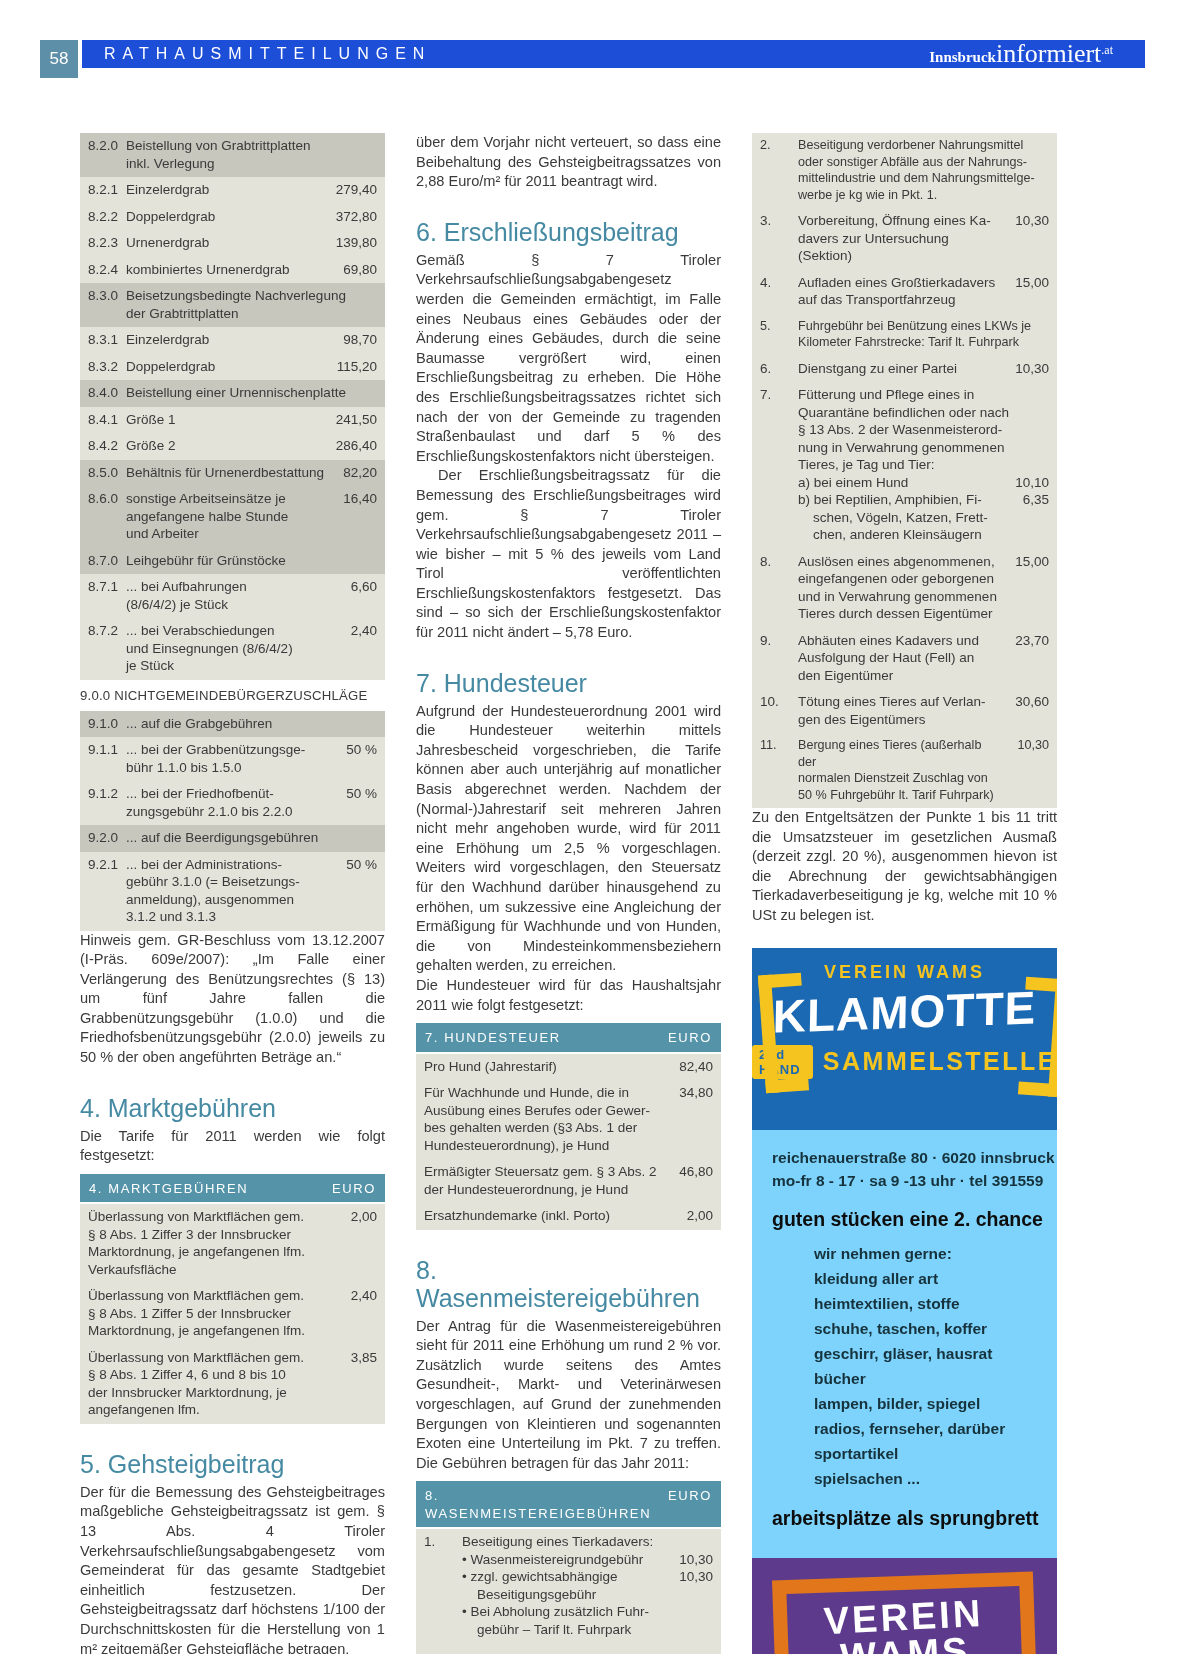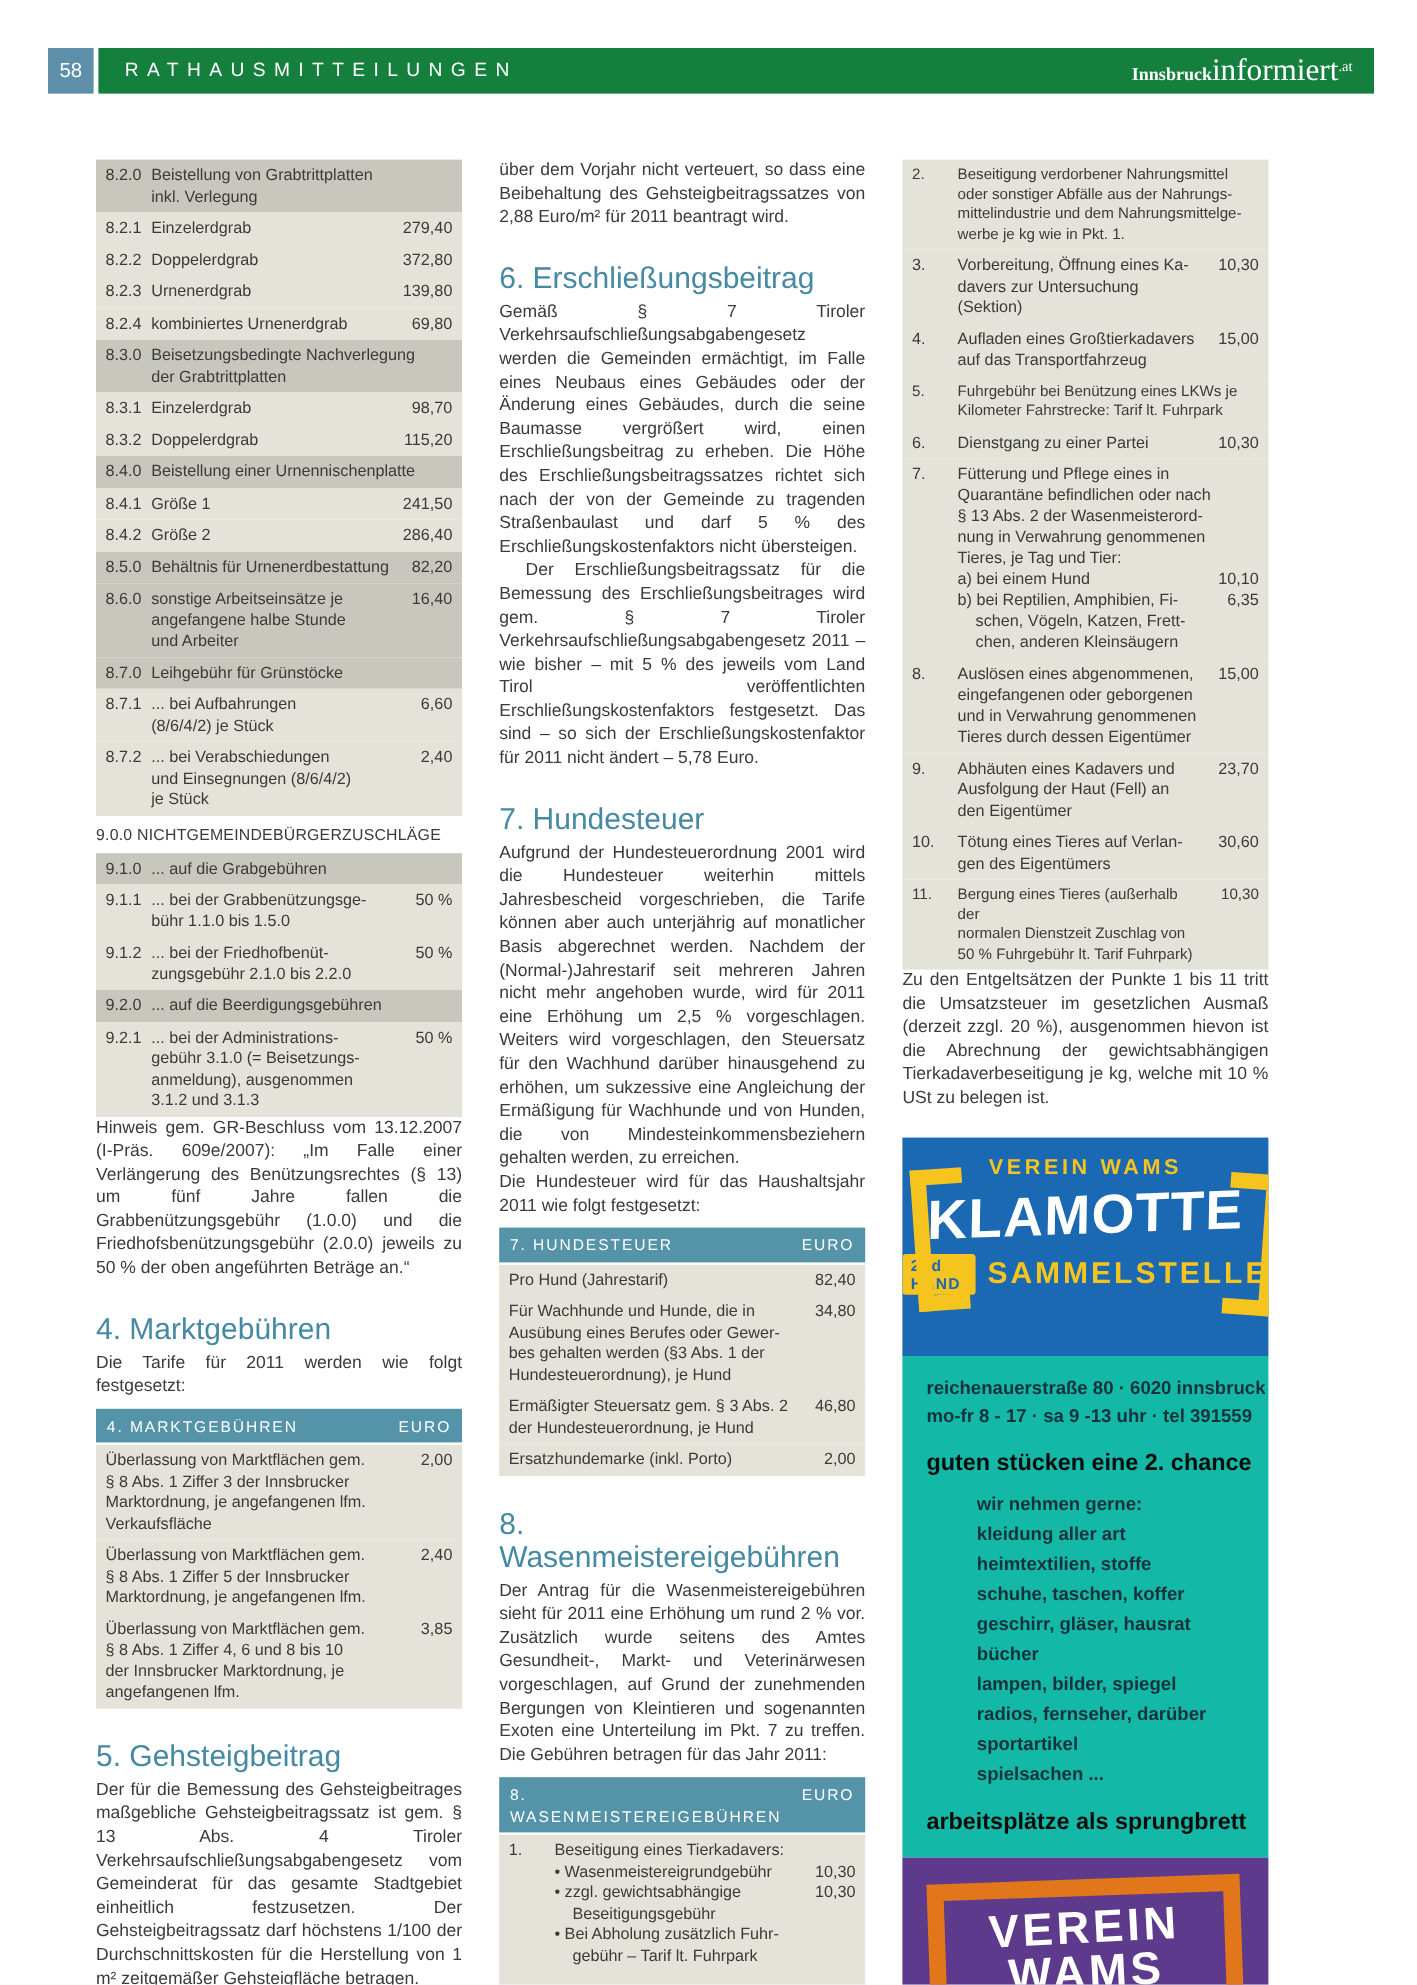--- a/index.html
+++ b/index.html
@@ -7,7 +7,7 @@
         font-family:"Liberation Sans",sans-serif;color:#3a3a3a;overflow:hidden;margin:0 auto;}
 
   
-  .hdr{position:absolute;top:40px;left:40px;right:36px;height:38px;display:flex;}
+  .hdr{position:absolute;top:40px;left:40px;right:36px;height:28px;display:flex;}
   .hdr-num{width:38px;height:38px;background:#5e8fa8;color:#fff;display:flex;align-items:center;
            justify-content:center;font-size:17px;flex:none;}
   .hdr-bar{flex:1;margin-left:4px;background:#15803d;color:#fff;display:flex;align-items:center;

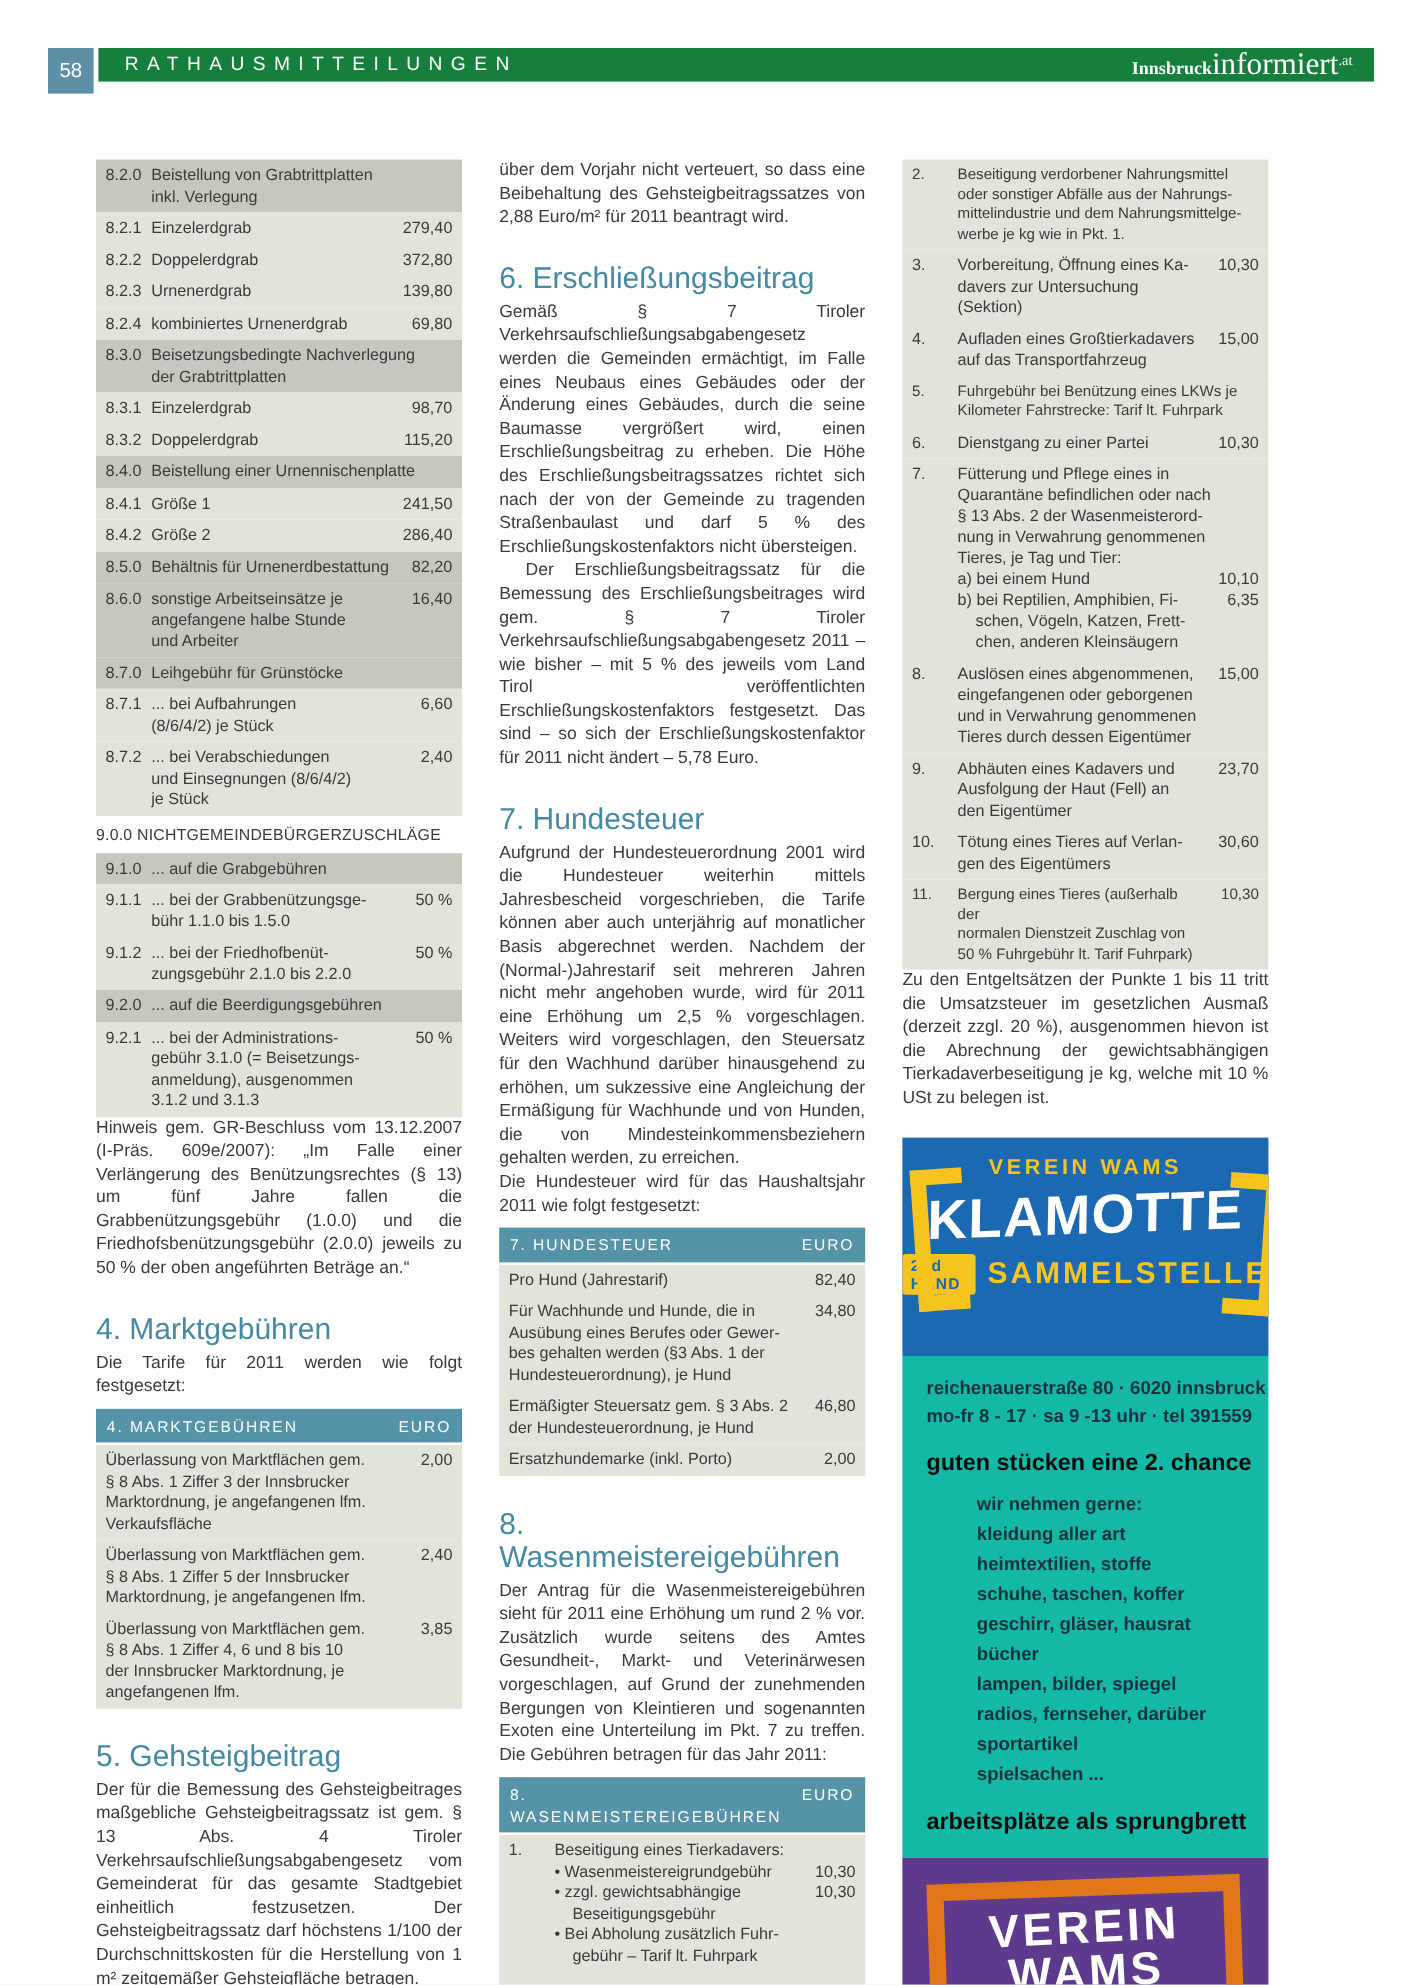--- a/index.html
+++ b/index.html
@@ -10,8 +10,8 @@
   .hdr{position:absolute;top:40px;left:40px;right:36px;height:28px;display:flex;}
   .hdr-num{width:38px;height:38px;background:#5e8fa8;color:#fff;display:flex;align-items:center;
            justify-content:center;font-size:17px;flex:none;}
-  .hdr-bar{flex:1;margin-left:4px;background:#15803d;color:#fff;display:flex;align-items:center;
-           justify-content:space-between;padding:0 18px 0 22px;}
+  .hdr-bar{flex:1;margin-left:4px;background:#1d4ed8;color:#fff;display:flex;align-items:center;
+           justify-content:space-between;padding:0 32px 0 22px;}
   .hdr-title{font-size:16px;letter-spacing:7px;font-weight:400;}
   .brand{font-family:"Liberation Serif",serif;display:flex;align-items:baseline;}
   .brand .b1{font-size:15px;font-weight:700;}

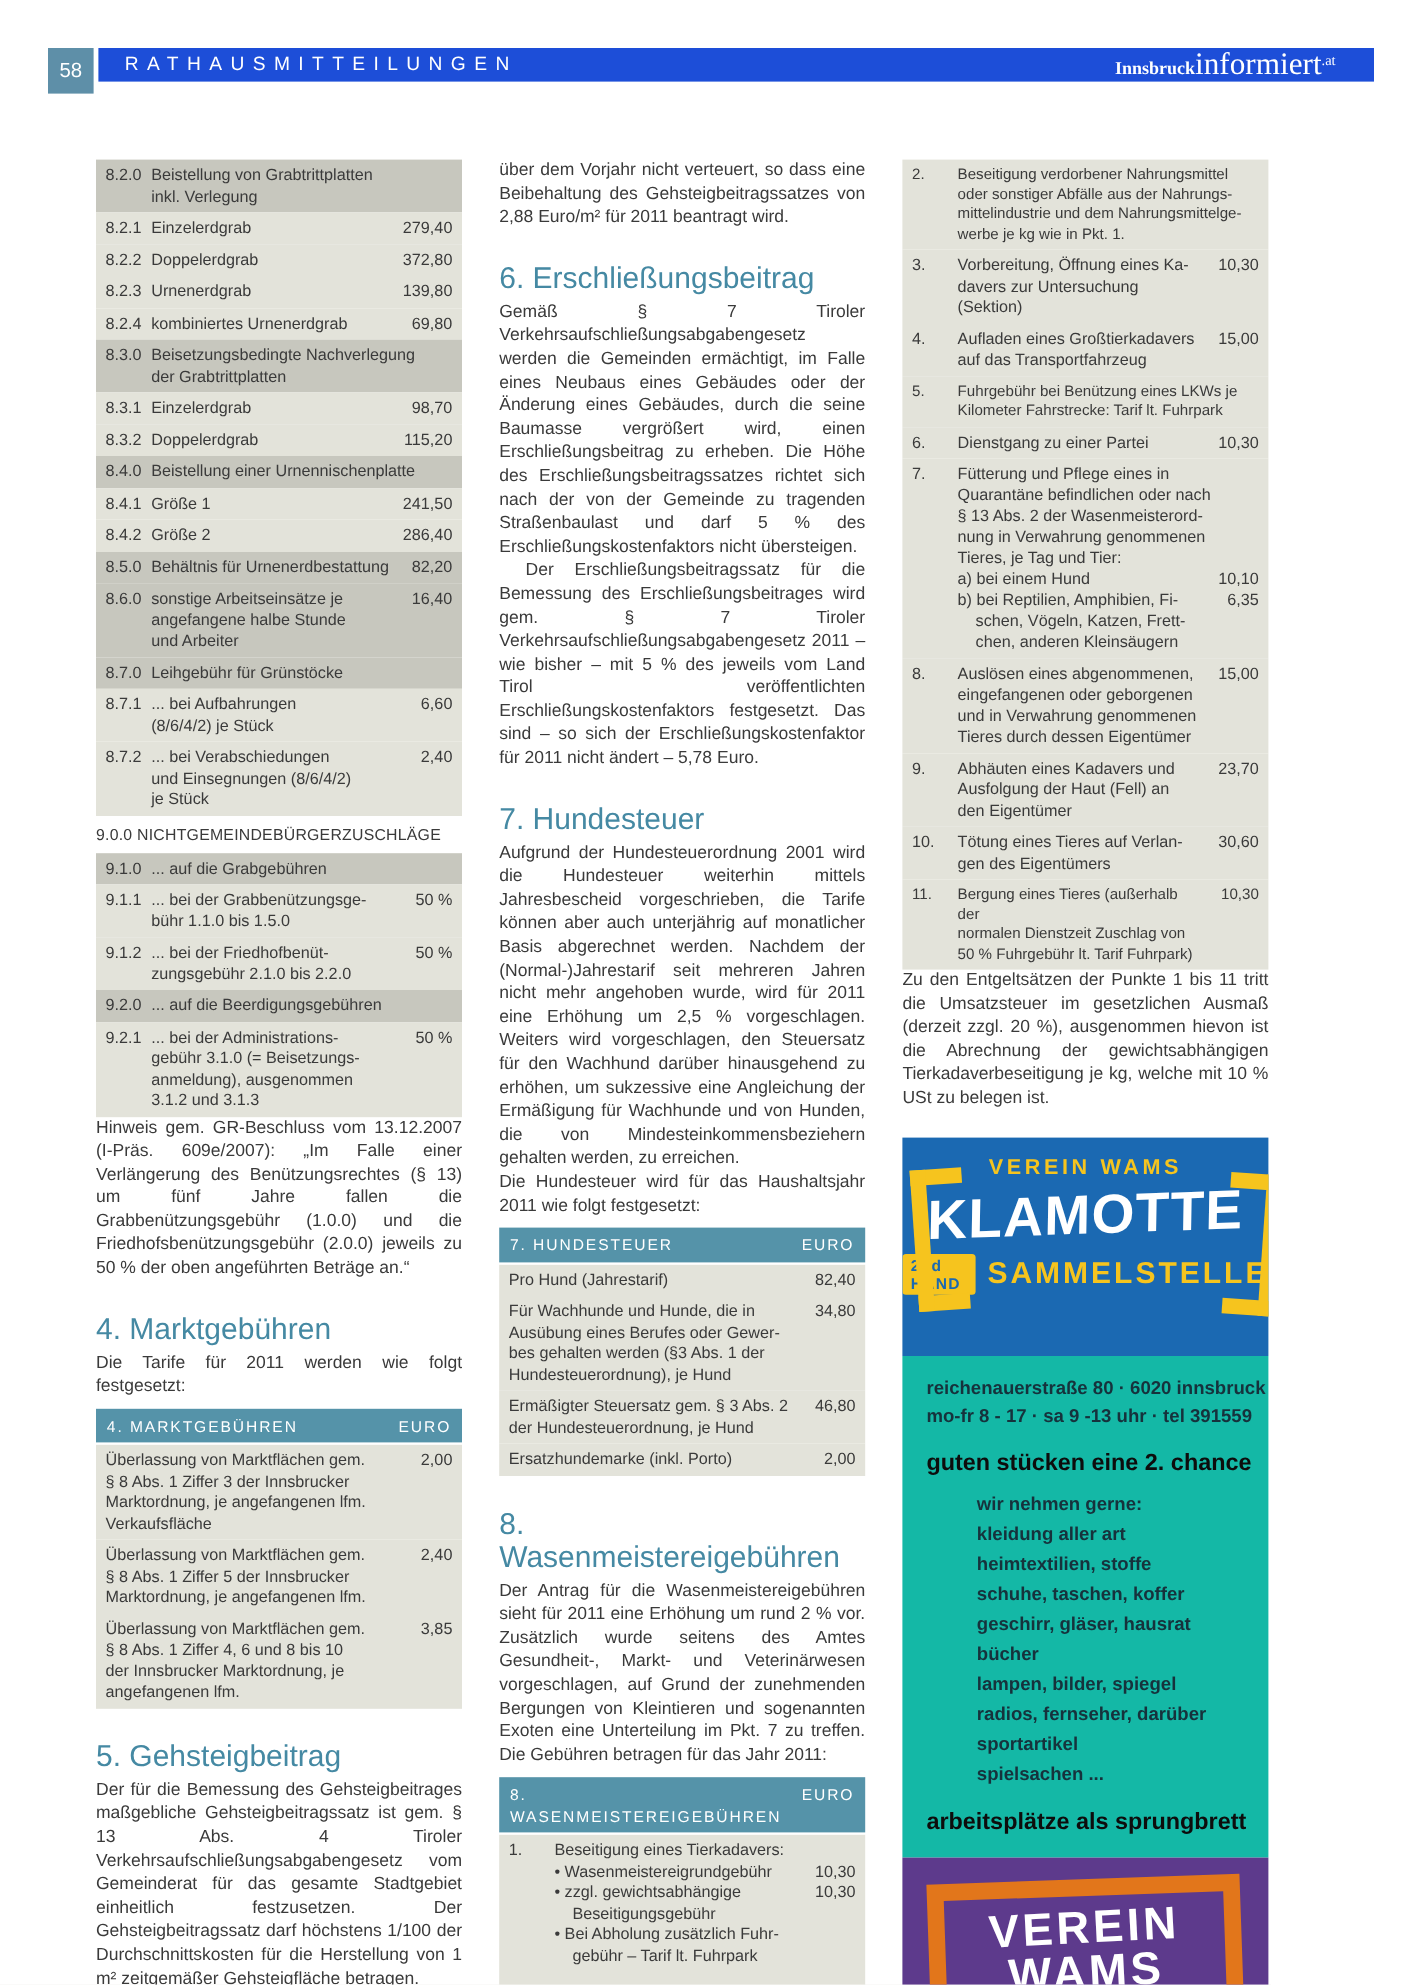--- a/index.html
+++ b/index.html
@@ -57,7 +57,7 @@
   .ad-2nd{background:#f6c41e;color:#1b69b2;font-weight:700;font-size:13px;padding:2px 7px;
           border-radius:3px;letter-spacing:1px;}
   .ad-sammel{color:#f6c41e;font-weight:700;font-size:25px;letter-spacing:2.5px;}
-  .ad-green{background:#14b8a6;padding:16px 0 18px 20px;}
+  .ad-green{background:#7dd3fc;padding:16px 0 28px 20px;}
   .ad-addr{color:#16323c;font-weight:700;font-size:15.5px;line-height:23px;}
   .ad-headline{color:#0d0d0d;font-weight:700;font-size:19.5px;margin:16px 0 10px;}
   .ad-items{color:#16323c;font-weight:700;font-size:15.5px;line-height:25px;white-space:pre-line;padding-left:42px;}

